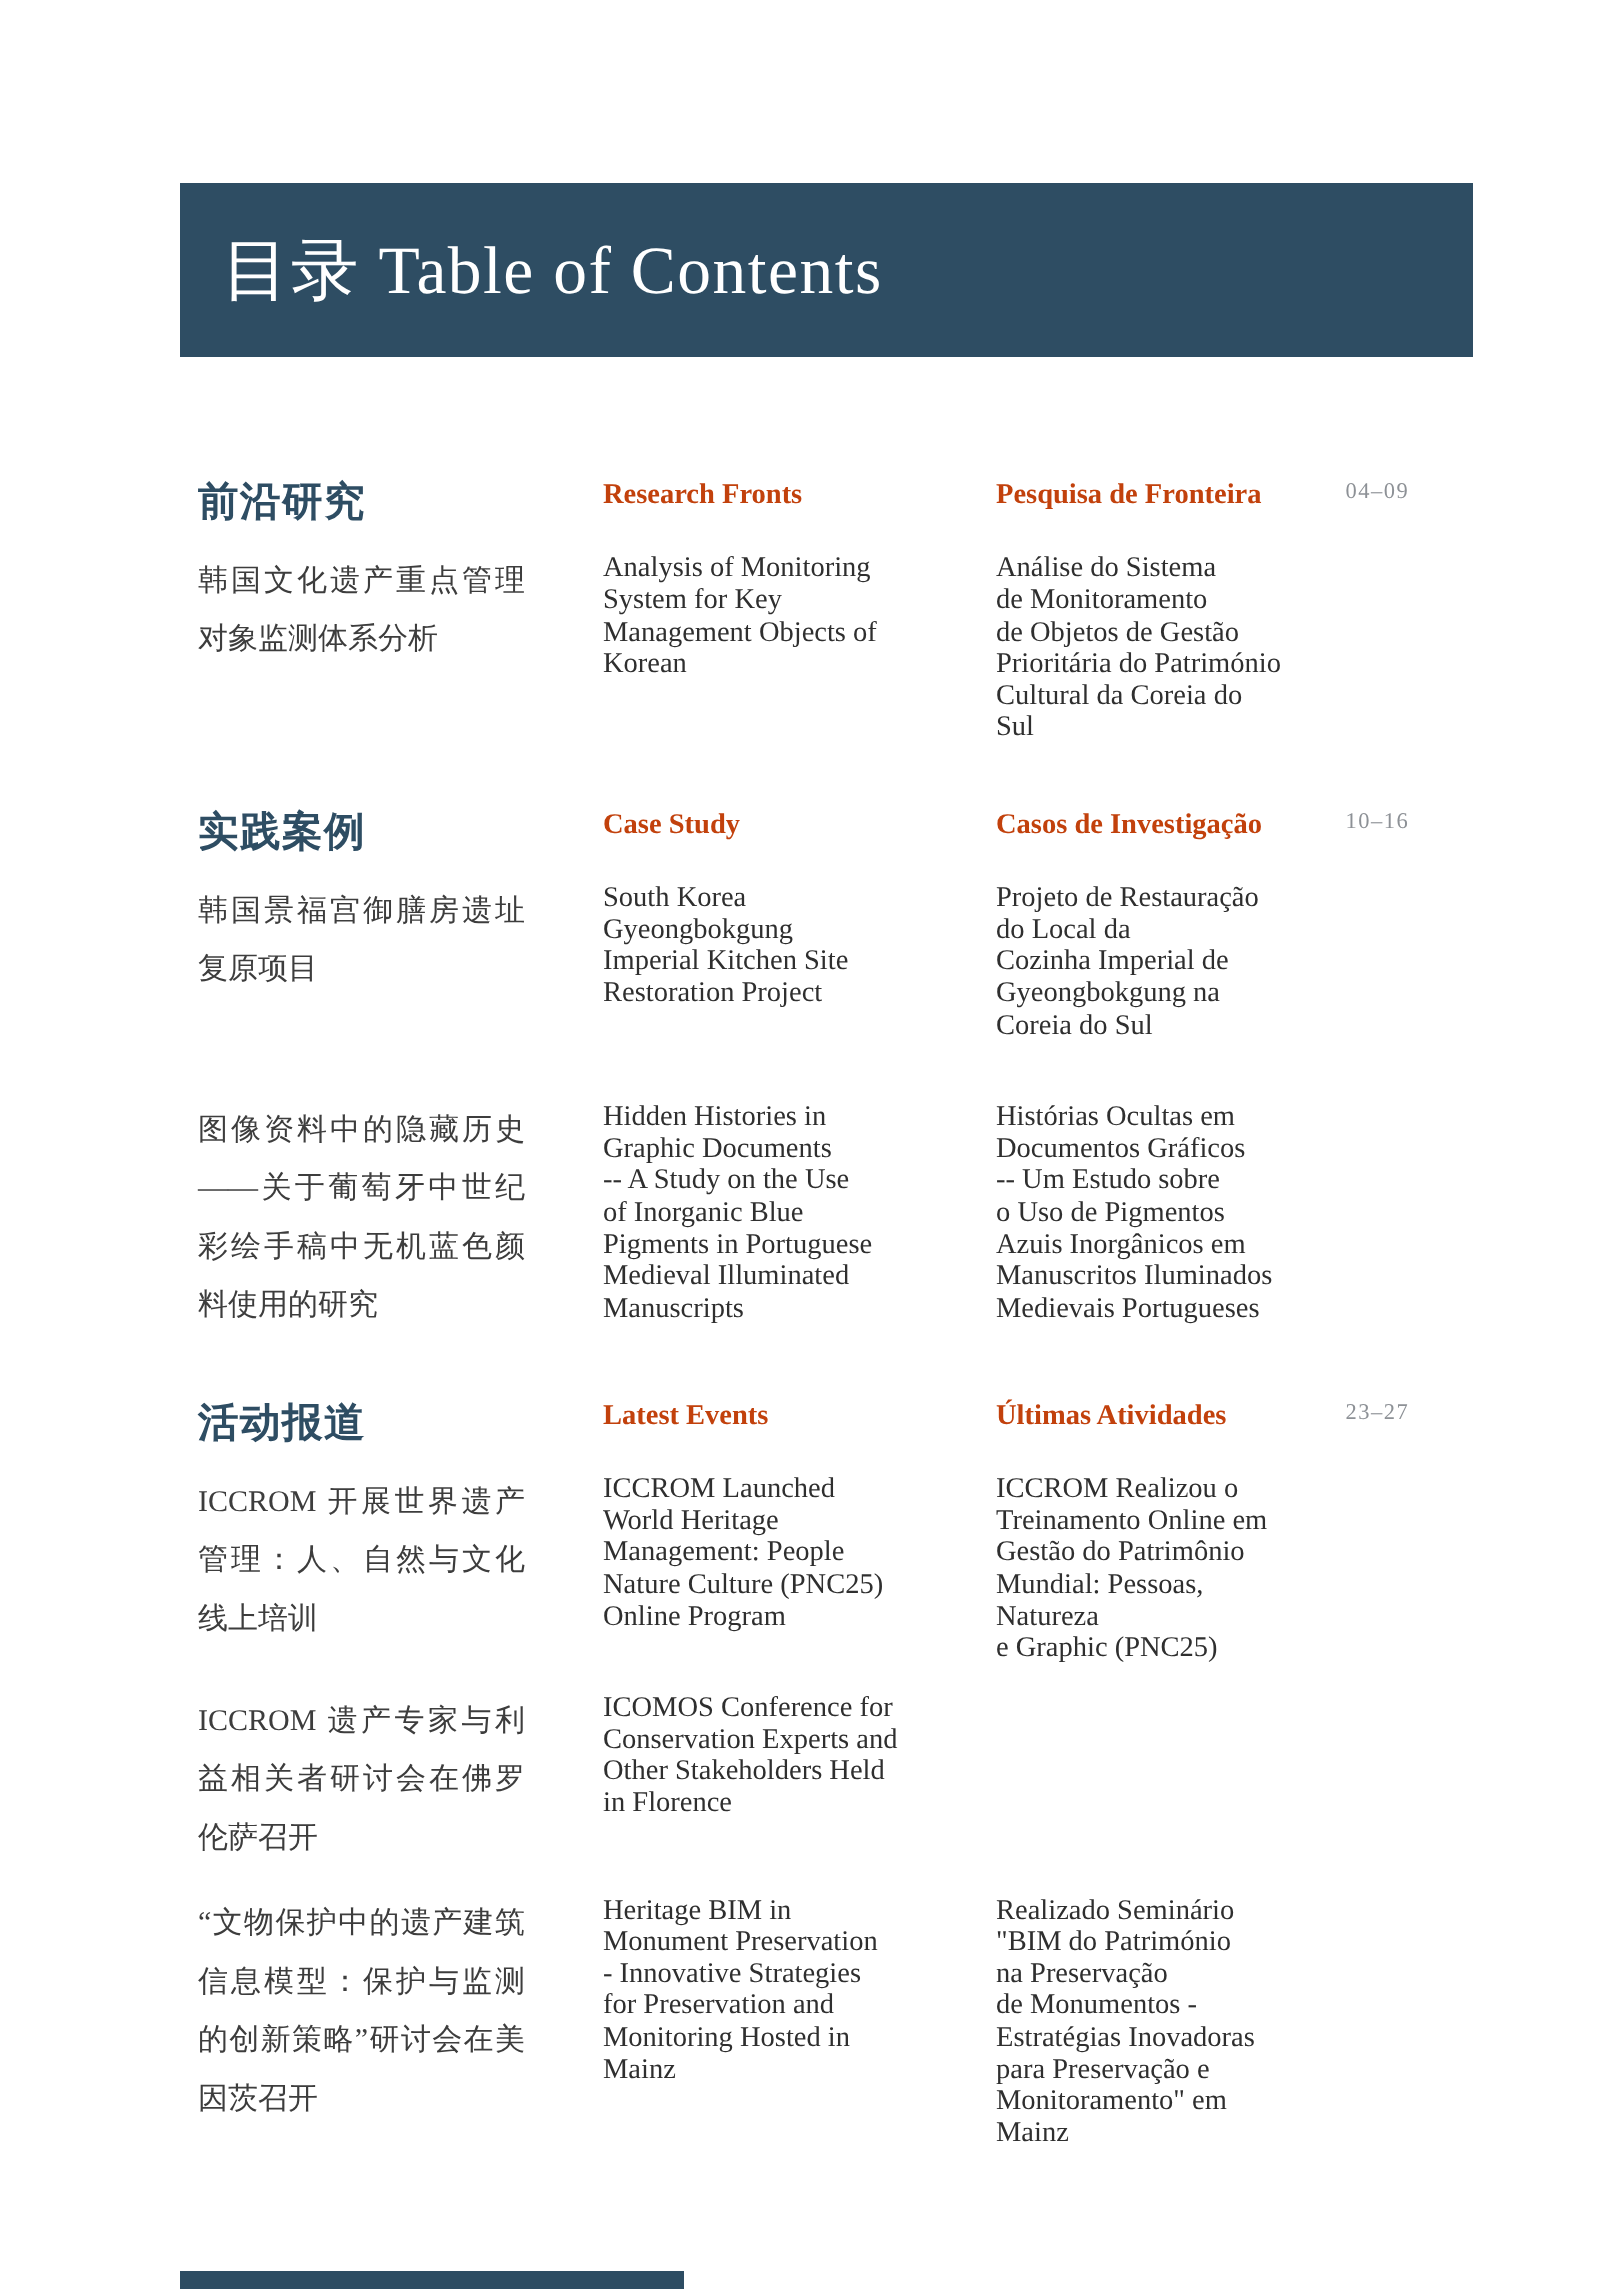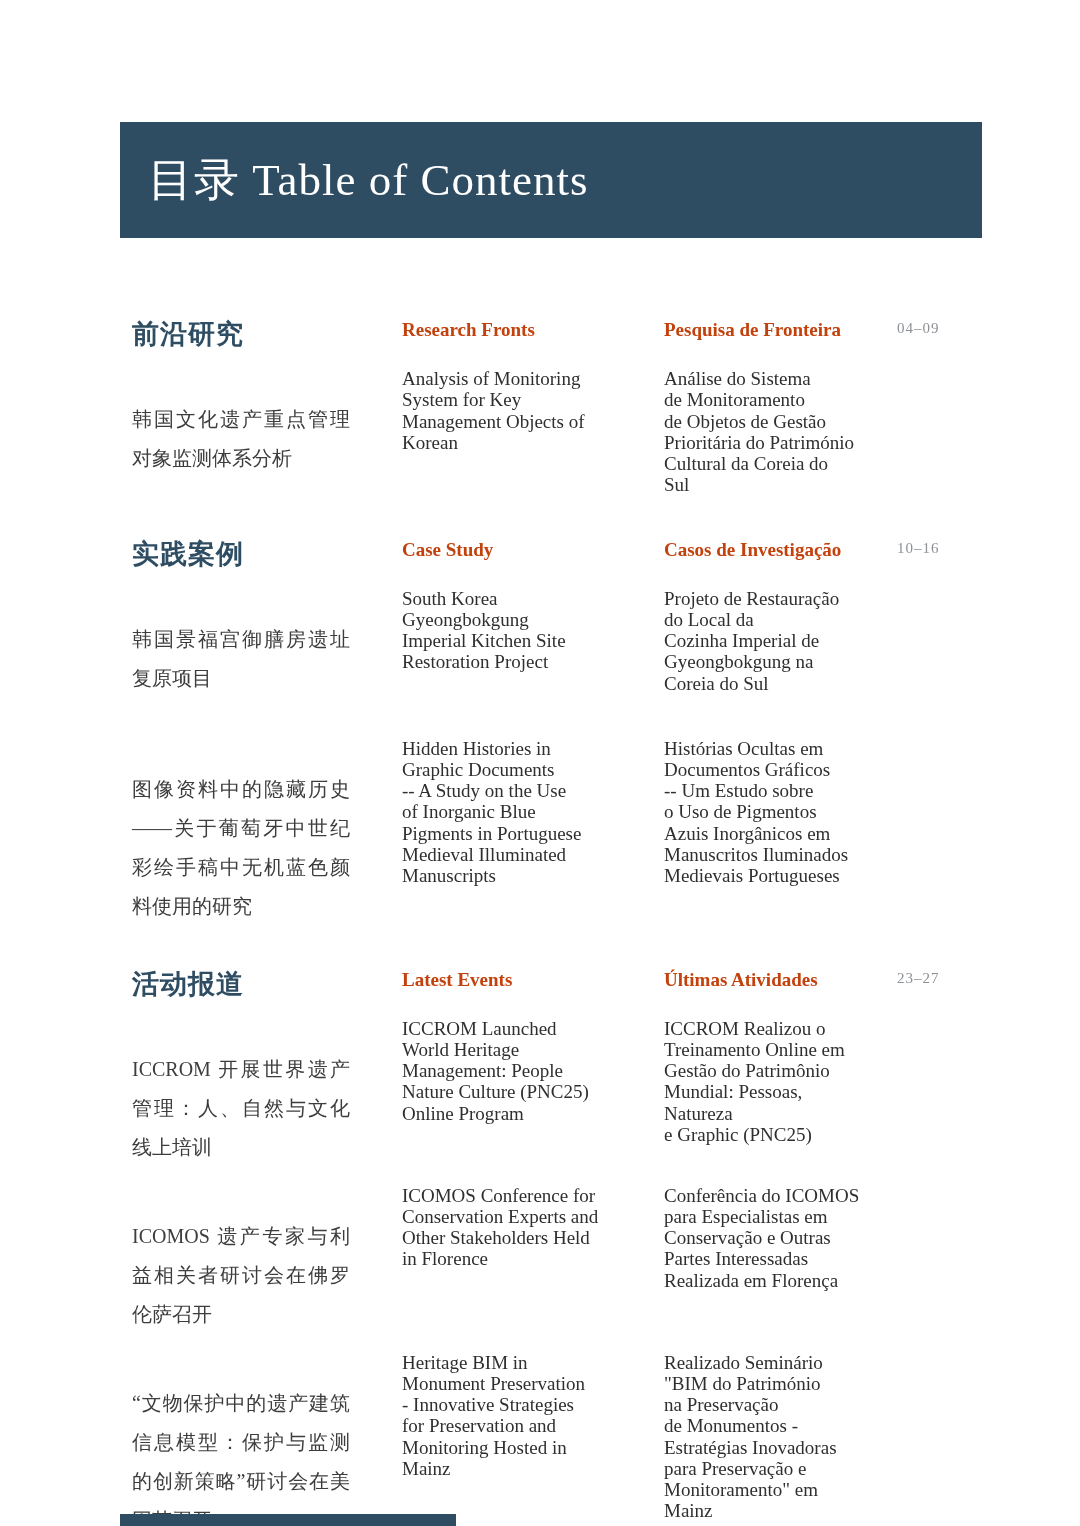--- a/index.html
+++ b/index.html
@@ -47,7 +47,7 @@
     font-size:20px; color:#3d3d3d; line-height:1.95;
     text-align:justify; text-align-last:left;
     text-justify:inter-character;
-    box-sizing:border-box; padding-right:52px;margin-top:32px;
+    box-sizing:border-box; padding-right:52px;
   }
   .lat-body {
     font-size:19px; color:#2f2f2f; line-height:1.12;

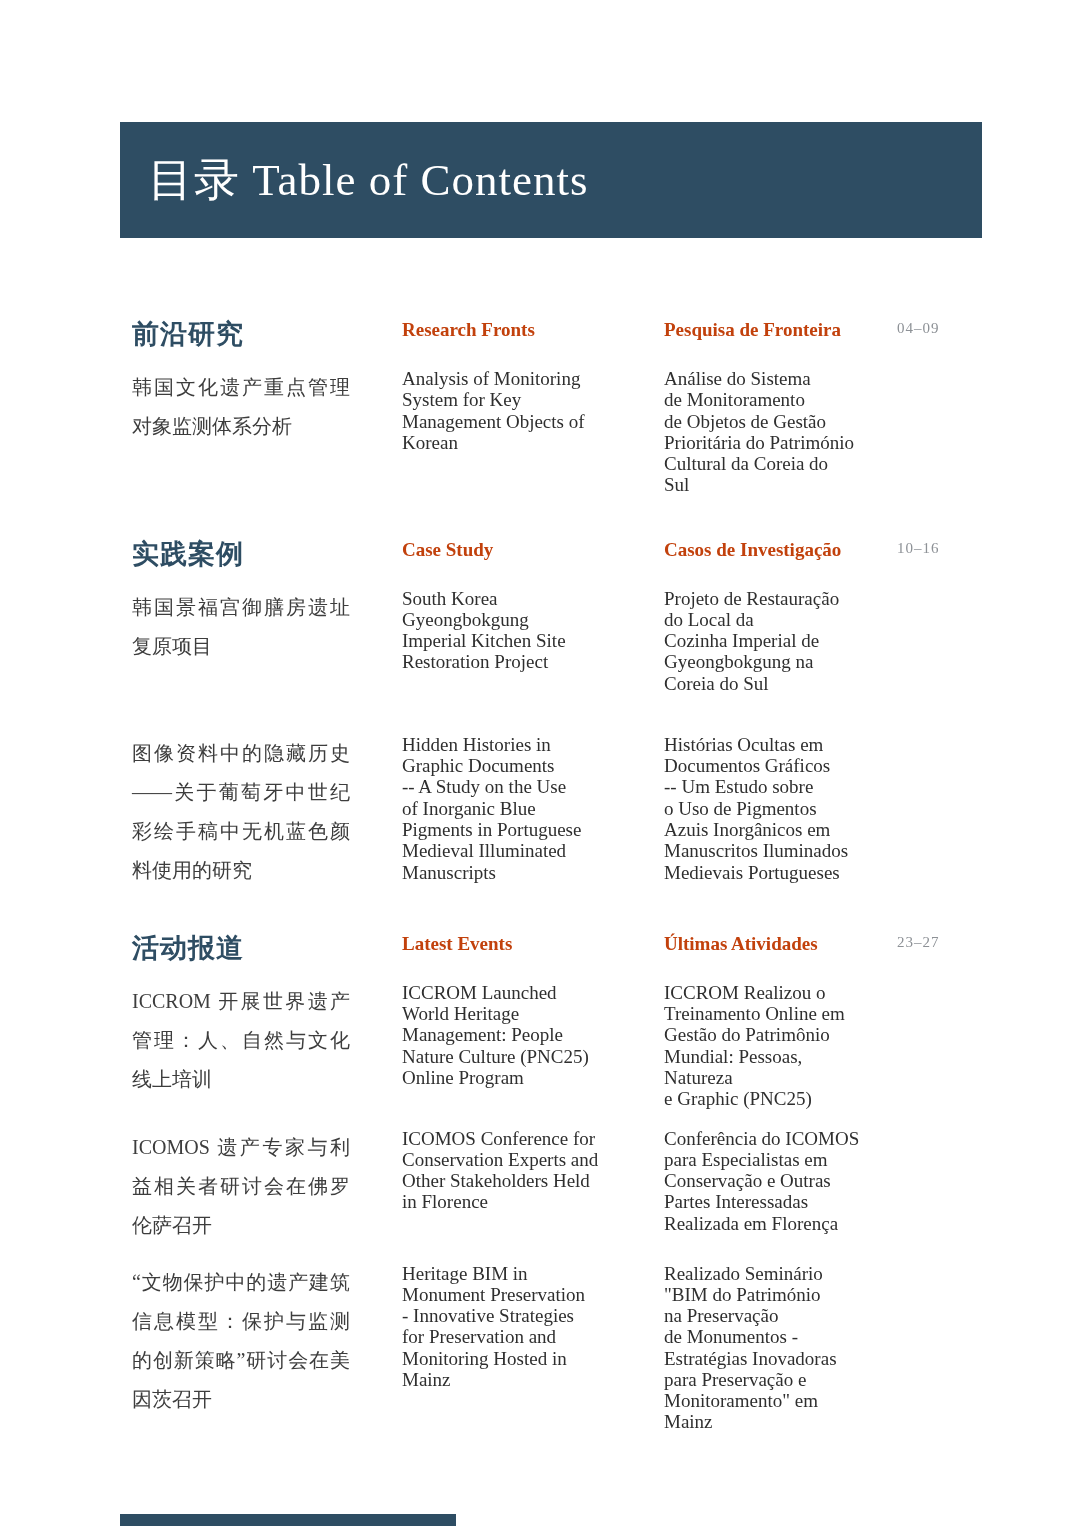--- a/index.html
+++ b/index.html
@@ -160,7 +160,7 @@
         <div></div>
       </div>
       <div class="row item-row">
-        <div class="zh-body">ICOMOS 遗产专家与利益相关者研讨会在佛罗伦萨召开</div>
+        <div class="zh-body">ICCROM 遗产专家与利益相关者研讨会在佛罗伦萨召开</div>
         <div class="lat-body">ICOMOS Conference for
 Conservation Experts and
 Other Stakeholders Held

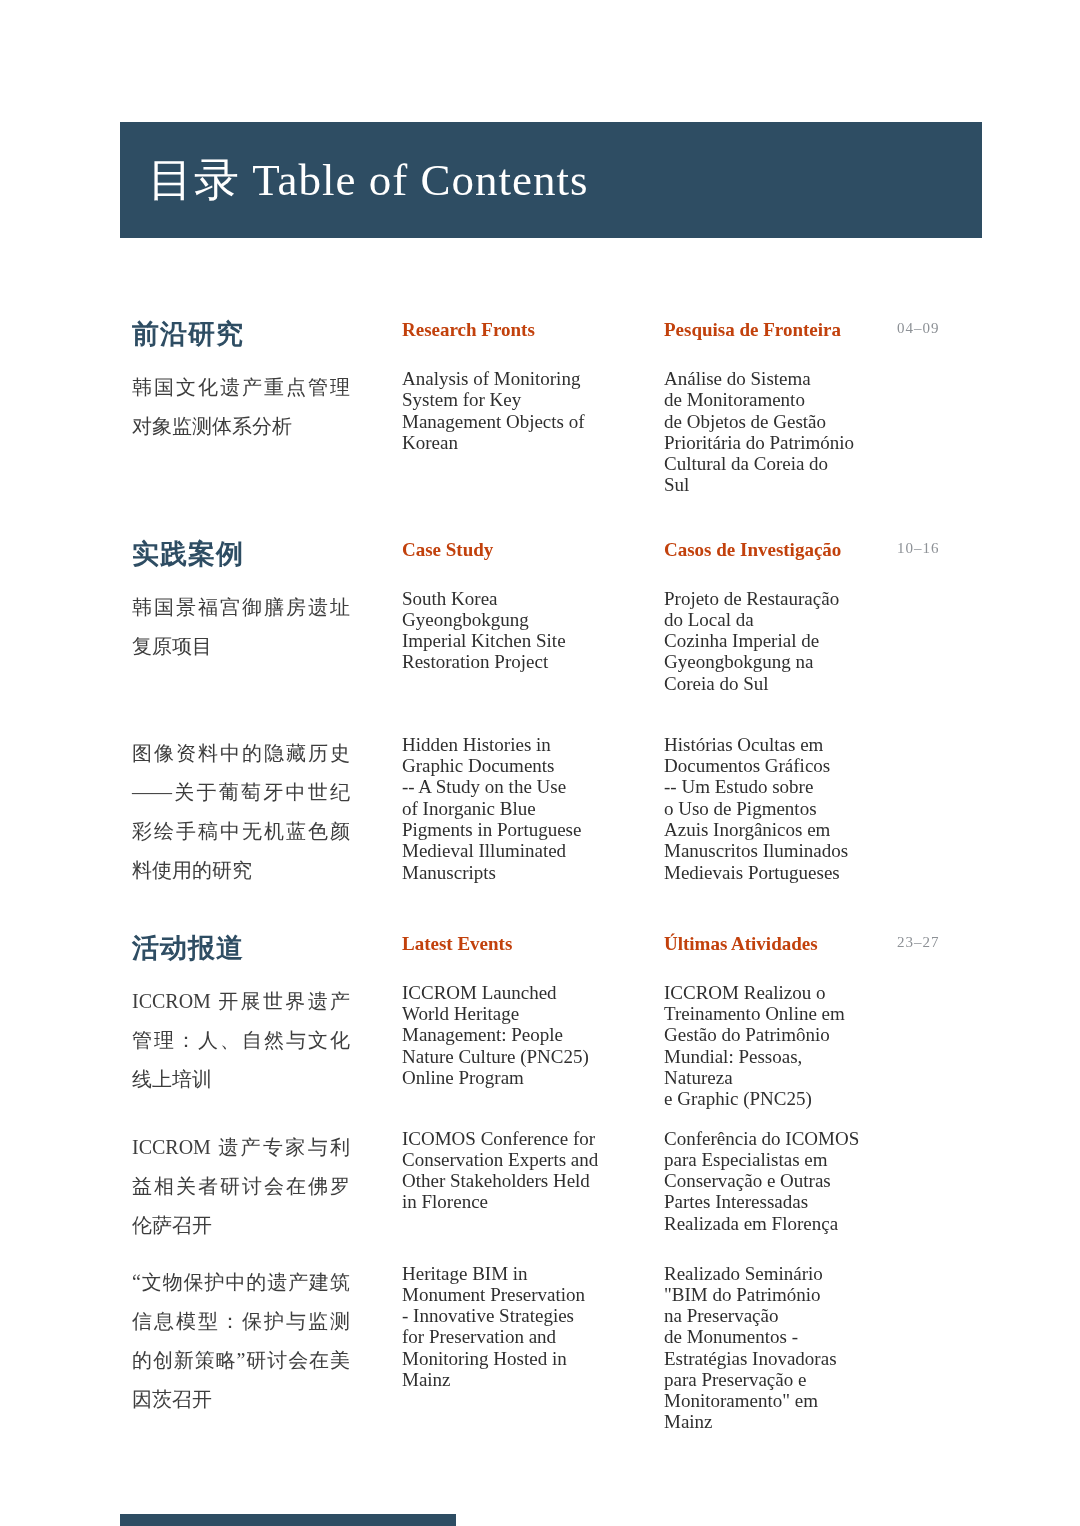--- a/index.html
+++ b/index.html
@@ -165,11 +165,6 @@
 Conservation Experts and
 Other Stakeholders Held
 in Florence</div>
-        <div class="lat-body">Conferência do ICOMOS
-para Especialistas em
-Conservação e Outras
-Partes Interessadas
-Realizada em Florença</div>
         <div></div>
       </div>
       <div class="row item-row">

